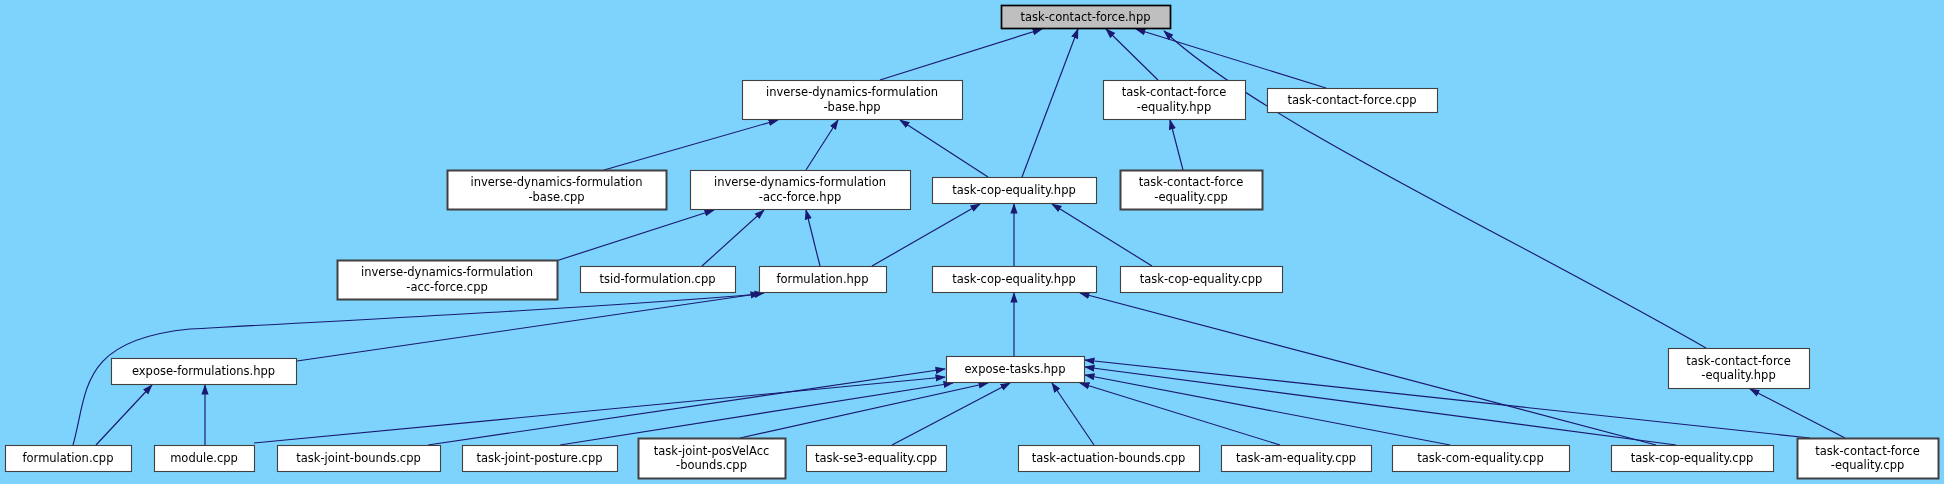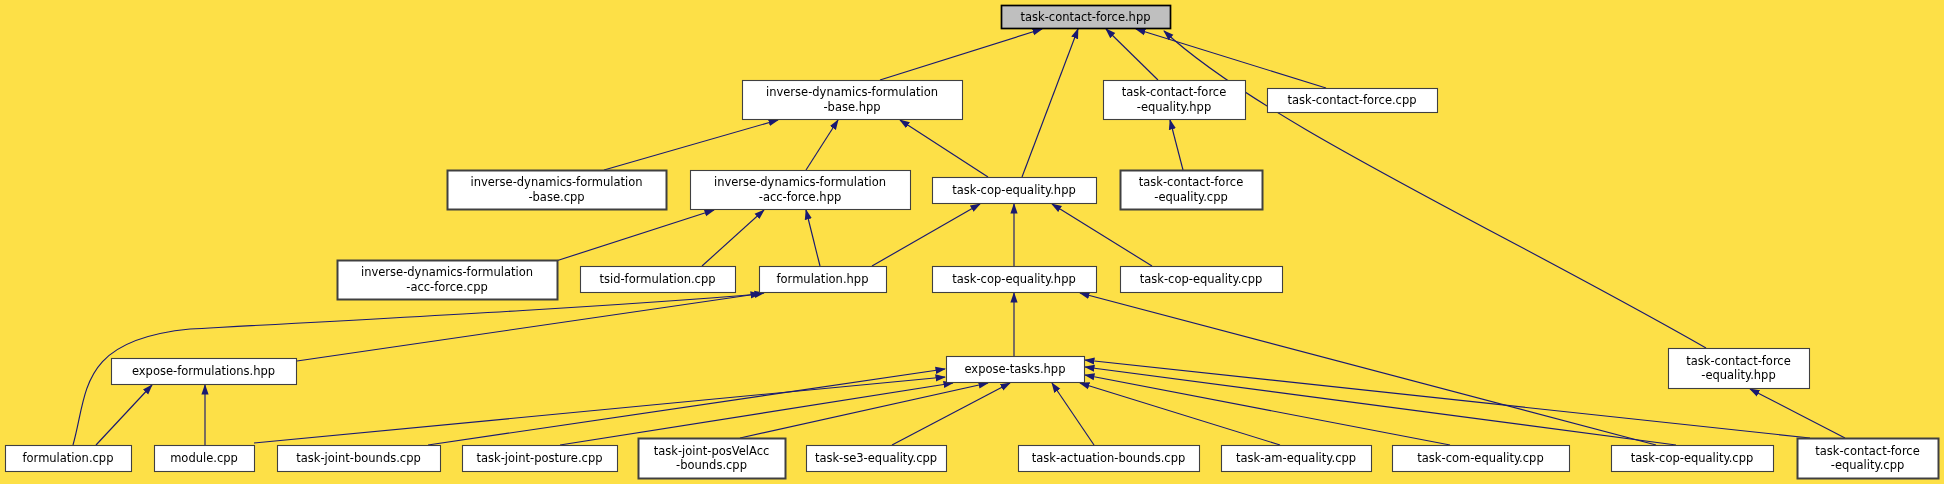--- a/index.html
+++ b/index.html
@@ -3,7 +3,7 @@
 <meta charset="utf-8">
 <style>
   html,body{margin:0;padding:0;background:#ffffff;}
-  .stage{position:relative;width:1944px;height:484px;background:#fde047;overflow:hidden;}
+  .stage{position:relative;width:1944px;height:484px;background:#7dd3fc;overflow:hidden;}
   svg{display:block;}
   .node-text{font-family:"DejaVu Sans","Liberation Sans",sans-serif;font-size:11.5px;fill:#000000;text-anchor:middle;}
   .edge{fill:none;}

